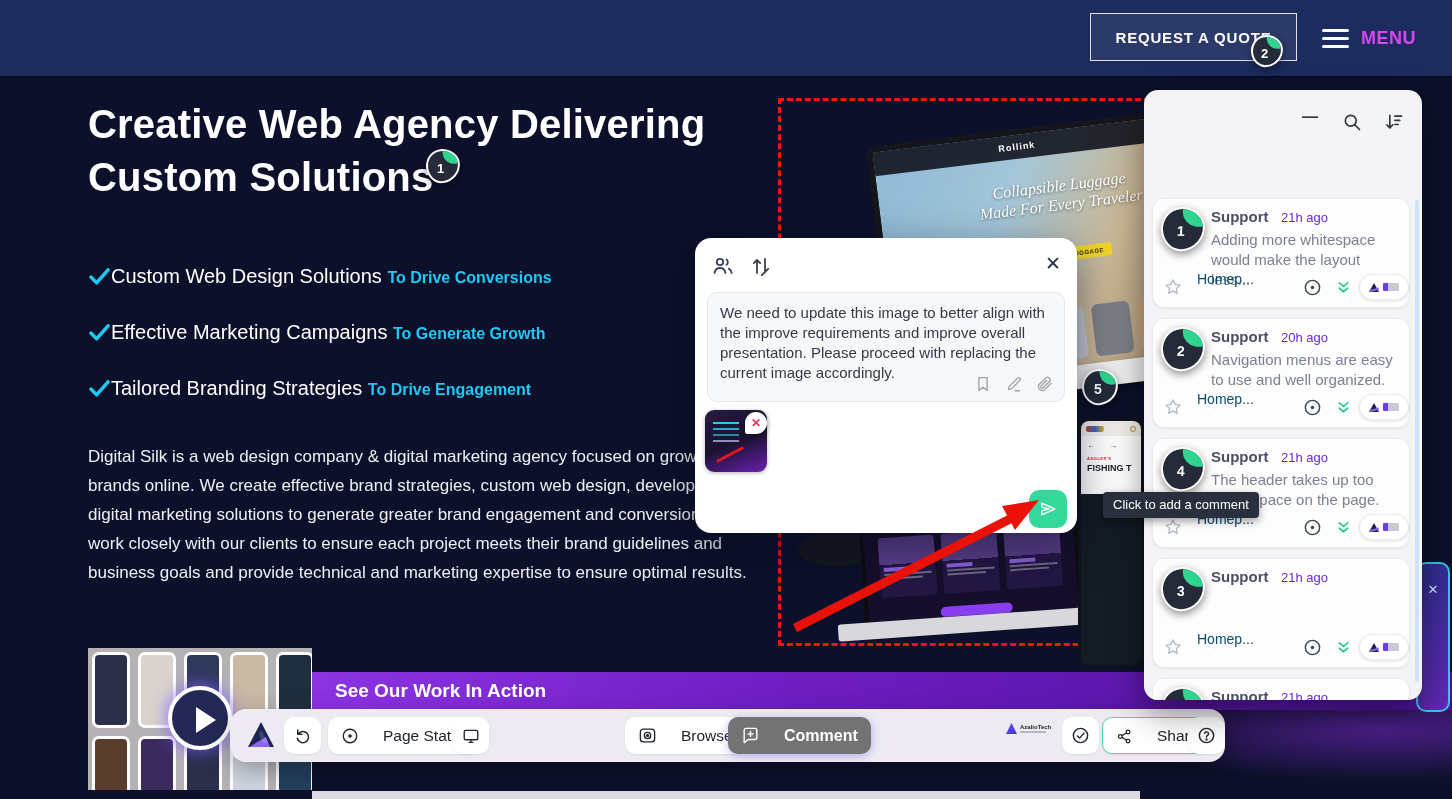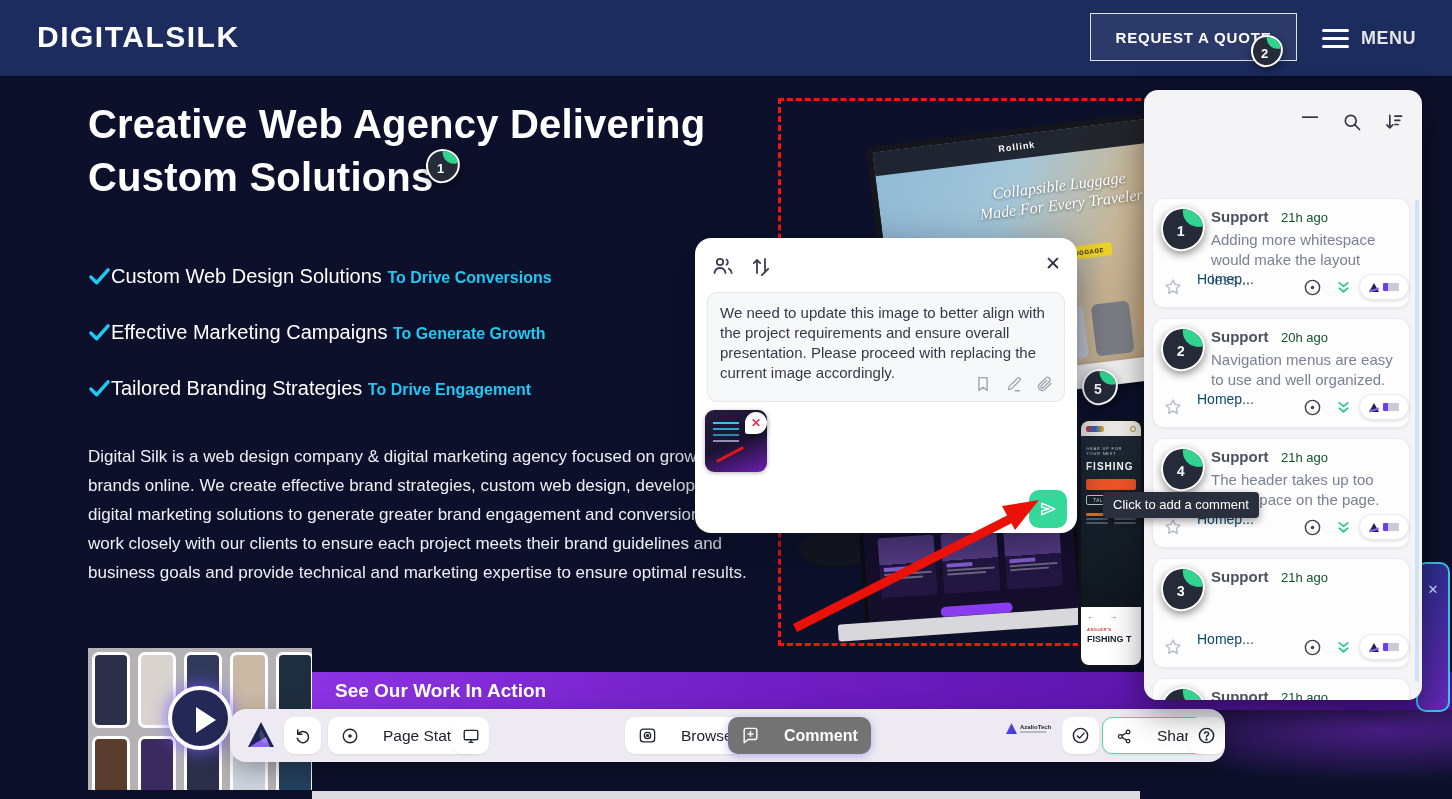--- a/index.html
+++ b/index.html
@@ -200,7 +200,6 @@
   <div class="strip"></div>
 
   <div class="nav">
-    <div class="logo">DIGITALSILK</div>
     <div class="quote-btn">REQUEST A QUOTE</div>
     <div class="menu-grp">
       <div class="burger">

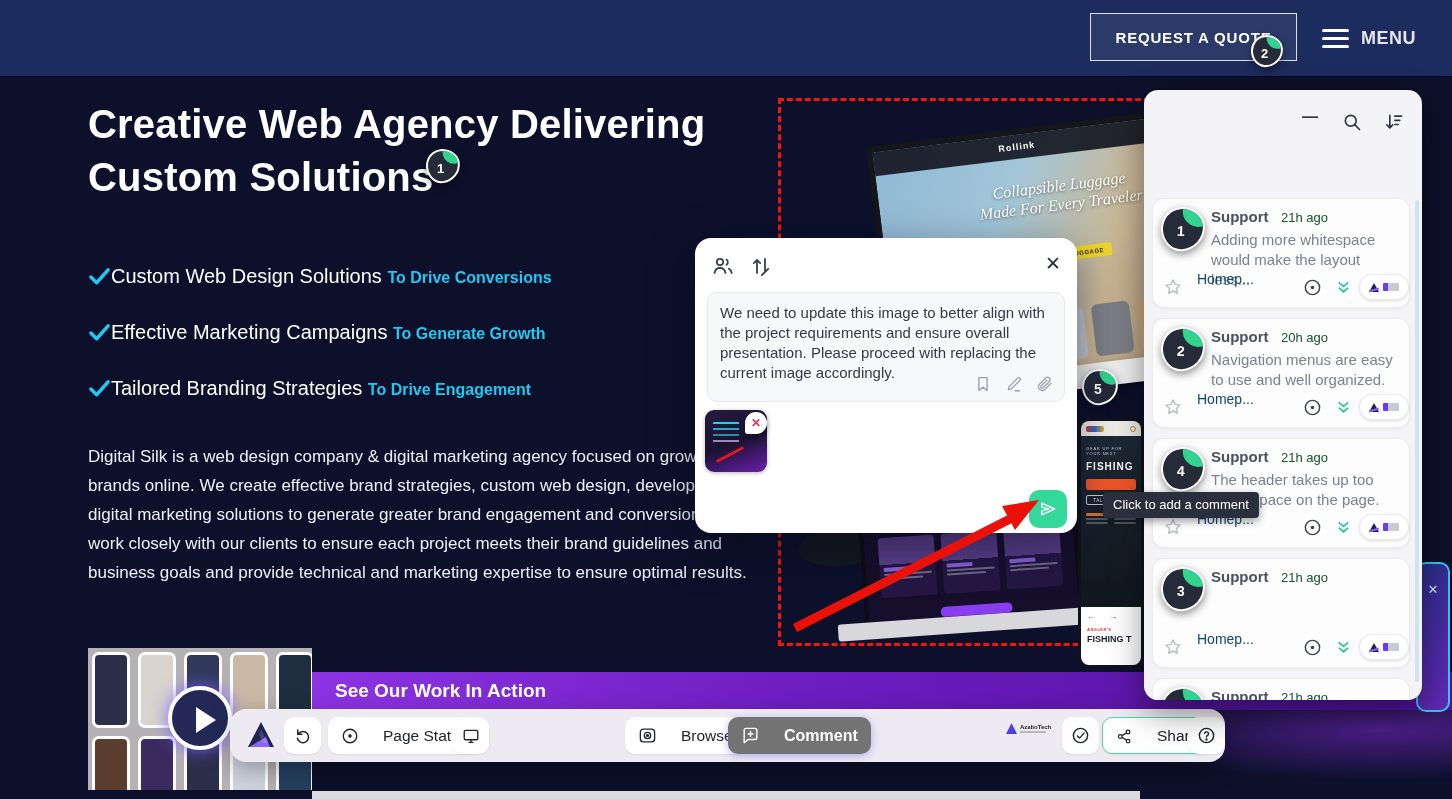--- a/index.html
+++ b/index.html
@@ -16,7 +16,7 @@
           border:1px solid rgba(255,255,255,.85); background:rgba(255,255,255,.07); color:#fff;
           font-size:15px; font-weight:700; letter-spacing:.8px; display:flex; align-items:center;
           justify-content:center; }
-  .menu-grp { position:absolute; left:1322px; top:24px; display:flex; align-items:center; gap:12px; color:#e5e5e5; }
+  .menu-grp { position:absolute; left:1322px; top:24px; display:flex; align-items:center; gap:12px; color:#d946ef; }
   .burger div { width:27px; height:3.4px; background:#fff; border-radius:2px; margin:4.6px 0; }
   .menu-label { font-size:18px; font-weight:700; letter-spacing:.5px; }
 

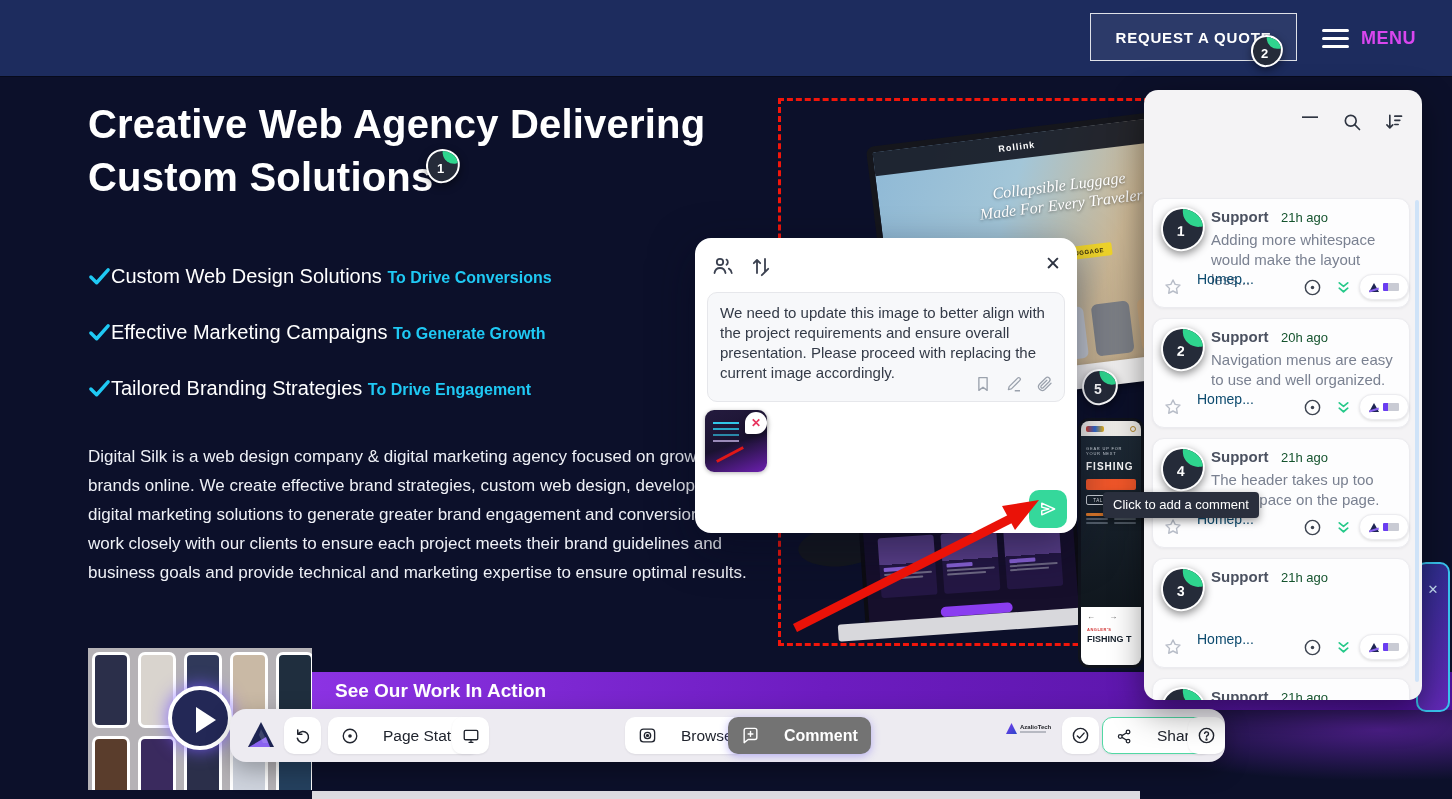--- a/index.html
+++ b/index.html
@@ -174,7 +174,7 @@
          border-radius:12px; box-shadow:0 1px 3px rgba(20,20,40,.05); }
   .cpin { position:absolute; left:8px; top:8px; width:44px; height:44px; font-size:14px; transform:rotate(-4deg); z-index:1; }
   .c-author { position:absolute; left:58px; top:9px; font-size:15px; font-weight:700; color:#4b5160; }
-  .c-time { position:absolute; left:128px; top:11px; font-size:13px; color:#14532d; }
+  .c-time { position:absolute; left:128px; top:11px; font-size:13px; color:#6d28d9; }
   .c-body { position:absolute; left:58px; top:31px; width:192px; font-size:15px; line-height:20px; color:#7a8191; }
   .c-star { position:absolute; left:10px; top:78px; color:#b8bdc8; }
   .c-page { position:absolute; left:44px; top:72px; font-size:14px; color:#0c4a6e; }

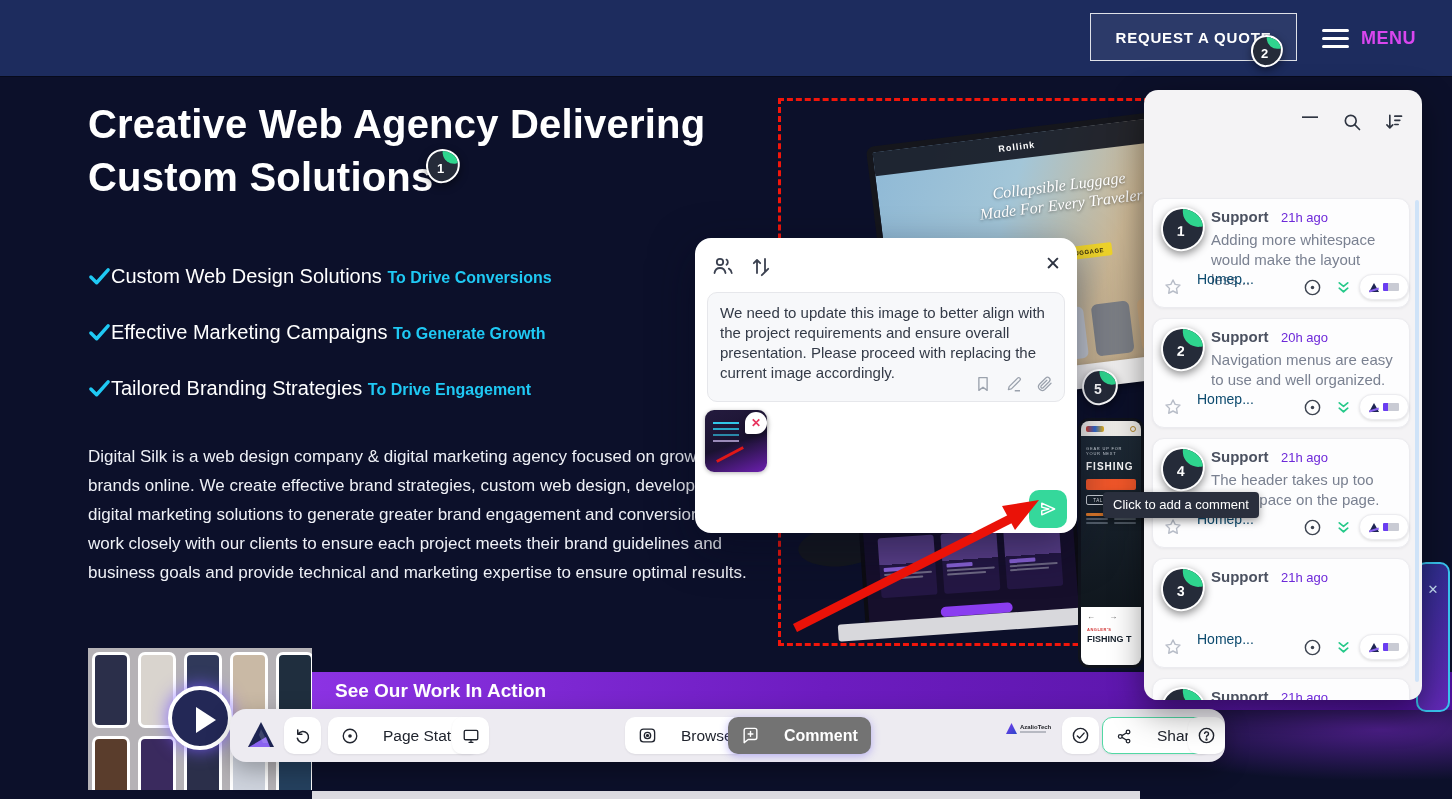--- a/index.html
+++ b/index.html
@@ -356,7 +356,7 @@
     <div class="pop-ic" style="right:16px; top:14px; font-size:19px; color:#2c3240;">✕</div>
 
     <div class="msgbox">
-      <span>We need to update this image to better align with the project requirements and ensure overall presentation. Please proceed with replacing the current image accordingly.</span>
+      <span>We need to update this image to better align with the improve requirements and improve overall presentation. Please proceed with replacing the current image accordingly.</span>
       <div class="msg-tools">
         <svg width="18" height="18" viewBox="0 0 24 24">
             <path d="M6.5 3.5h11v17l-5.5-4.2-5.5 4.2z" fill="none" stroke="currentColor" stroke-width="1.8" stroke-linejoin="round"></path>

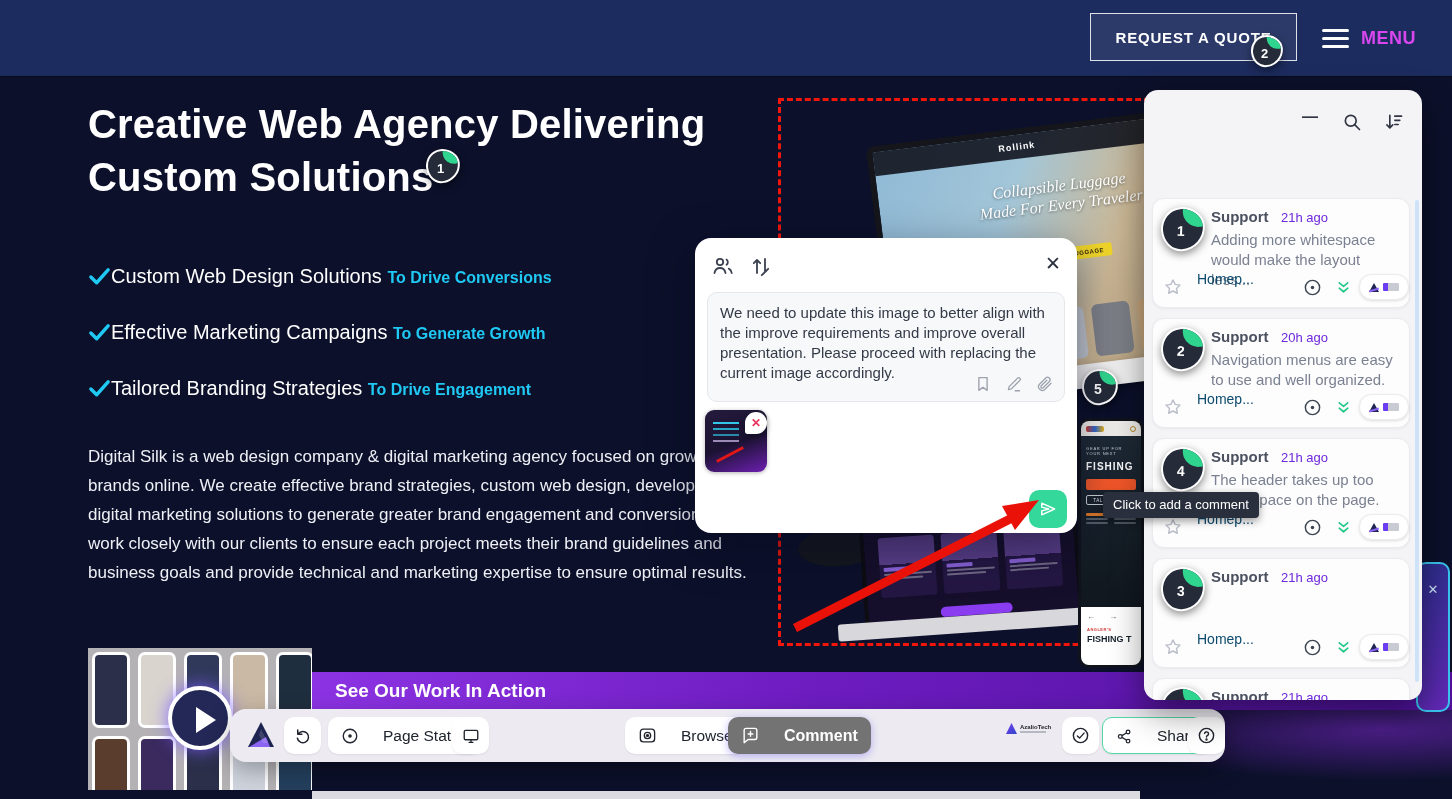--- a/index.html
+++ b/index.html
@@ -288,24 +288,6 @@
           <div class="ph-logo"></div>
           <div class="ph-dot"></div>
         </div>
-      <div class="ph-hero">
-        <div class="ph-cap">GEAR UP FOR YOUR NEXT</div>
-        <div class="ph-title">FISHING</div>
-        <div class="ph-btn"></div>
-        <div class="ph-btn2">TALK TO AN A</div>
-        <div class="ph-rows">
-            <div>
-              <b></b>
-              <i></i>
-              <i></i>
-            </div>
-            <div>
-              <b></b>
-              <i></i>
-              <i></i>
-            </div>
-          </div>
-      </div>
       <div class="ph-foot">
         <div class="ph-arrows">← →</div>
         <div class="ph-red">ANGLER'S</div>

